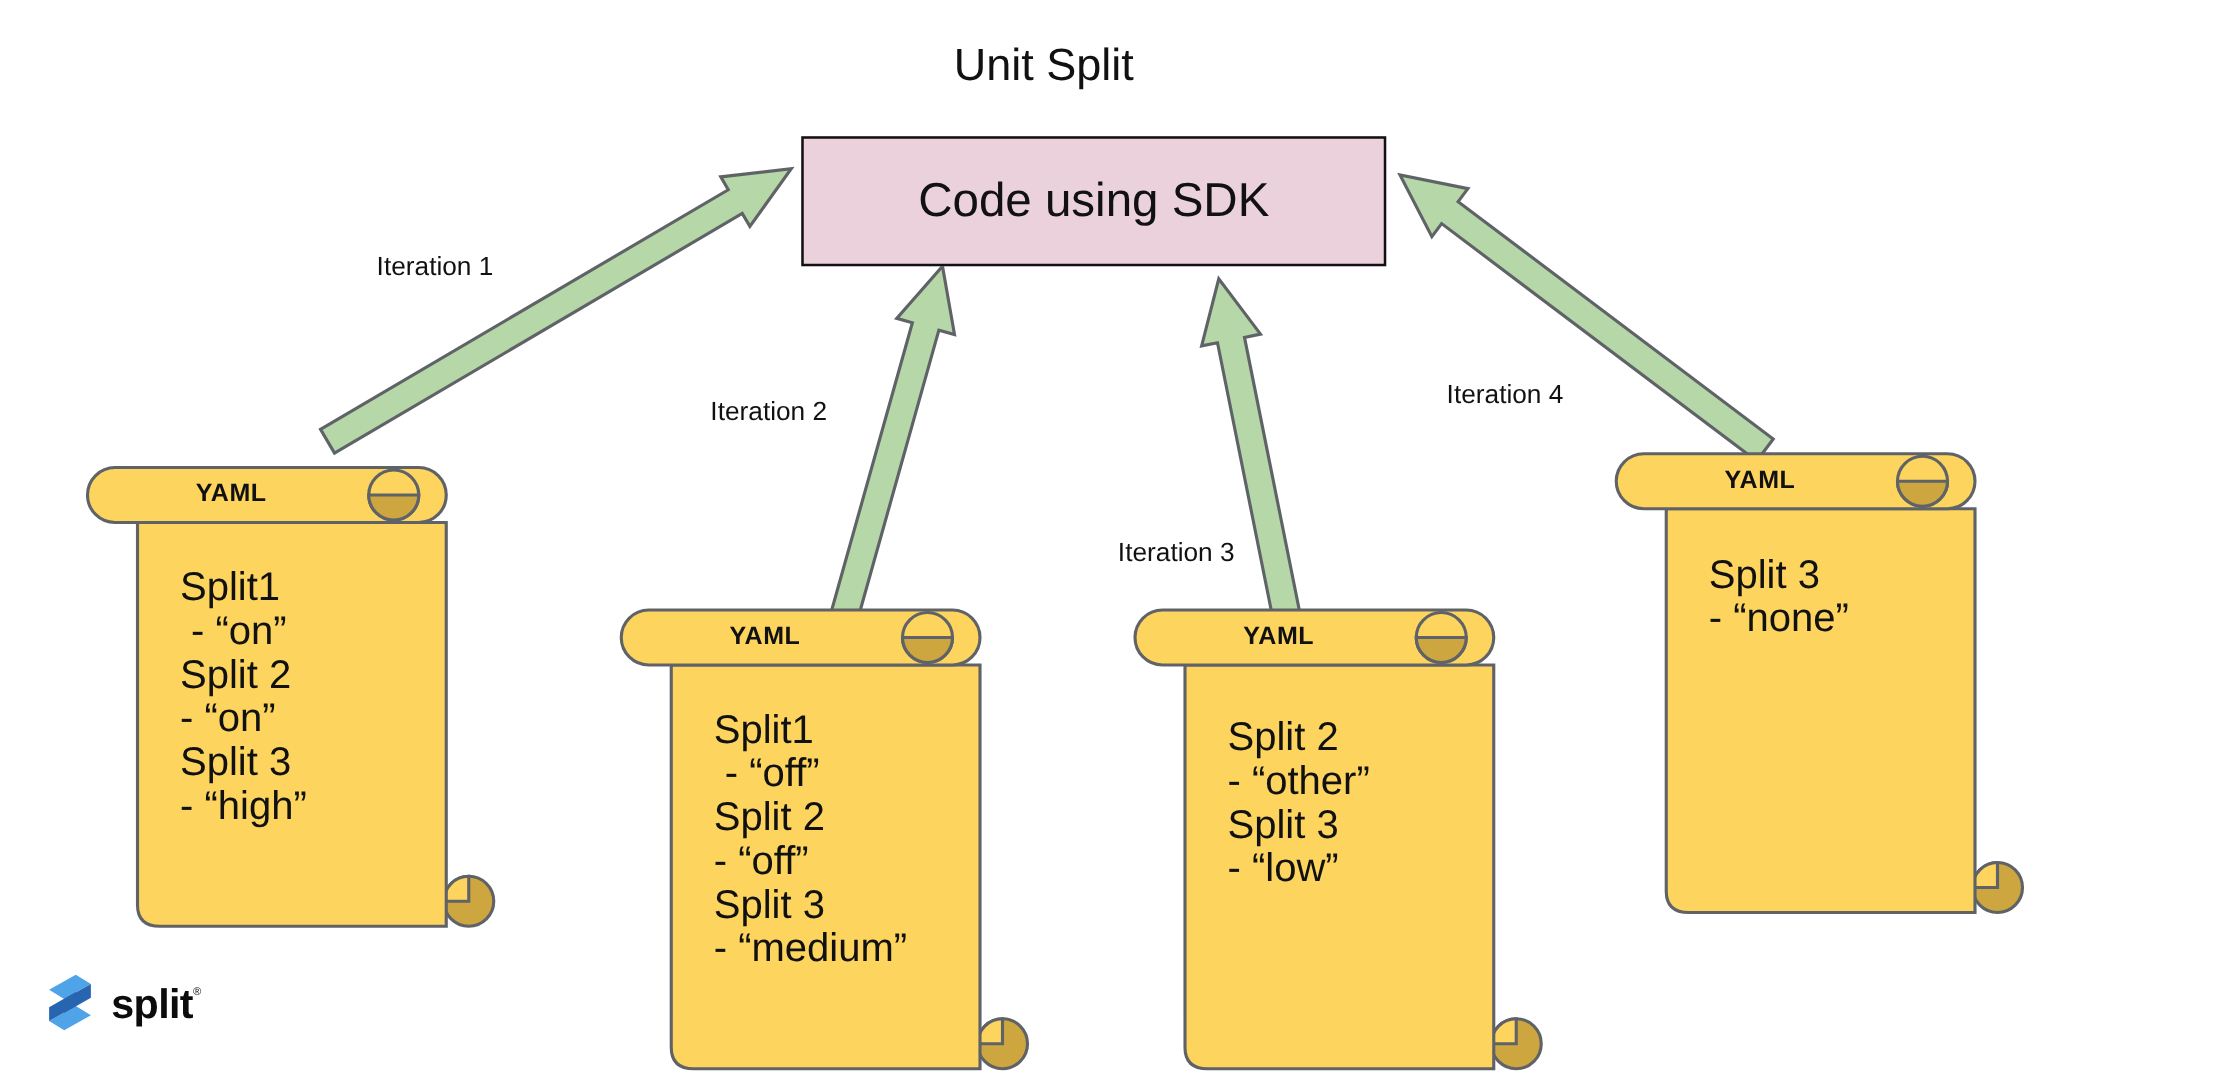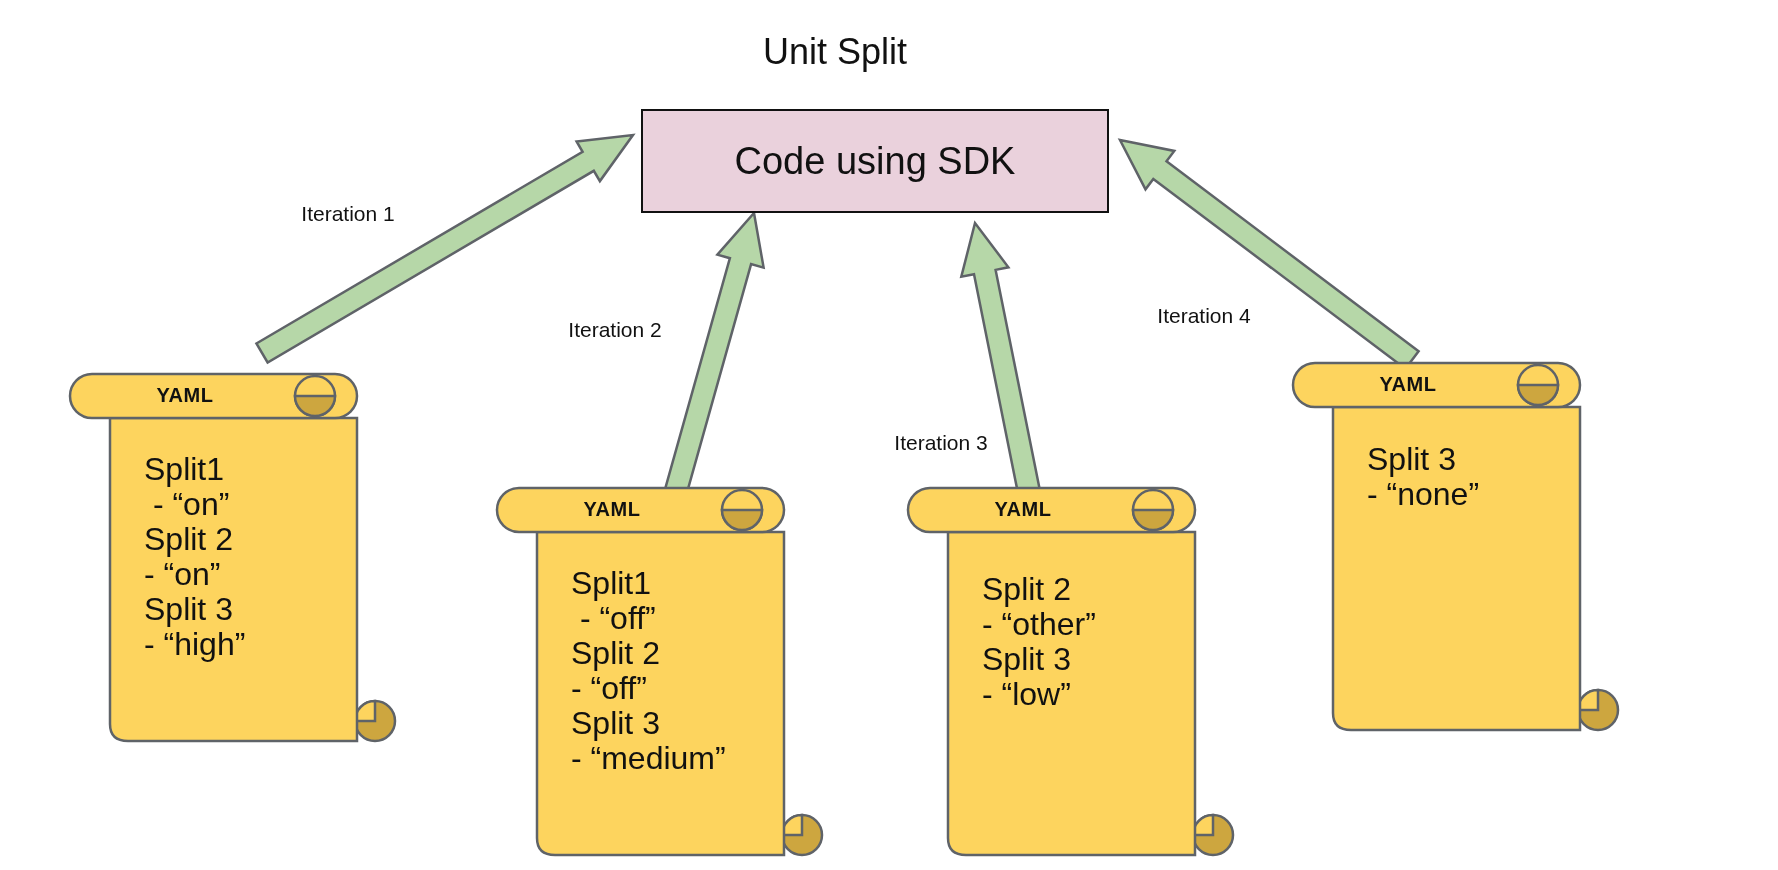--- a/index.html
+++ b/index.html
@@ -118,6 +118,15 @@
   <div class="scroll-content" style="left:1367px;top:442px;">Split 3
 - “none”</div>
 
+  <div class="logo">
+    <svg width="52" height="52" viewBox="0 0 56 52">
+      <polygon fill="#4fa3e8" points="10,15 33,2 46,10 23,23"></polygon>
+      <polygon fill="#4fa3e8" points="46,37 23,50 10,42 33,29"></polygon>
+      <polygon fill="#2765b0" points="46,10 46,22 23,35 23,23"></polygon>
+      <polygon fill="#2765b0" points="10,42 10,30 33,17 33,29"></polygon>
+    </svg>
+    <div class="logo-text"><span>split</span><span class="logo-mark">®</span></div>
+  </div>
 
 </div>
 

